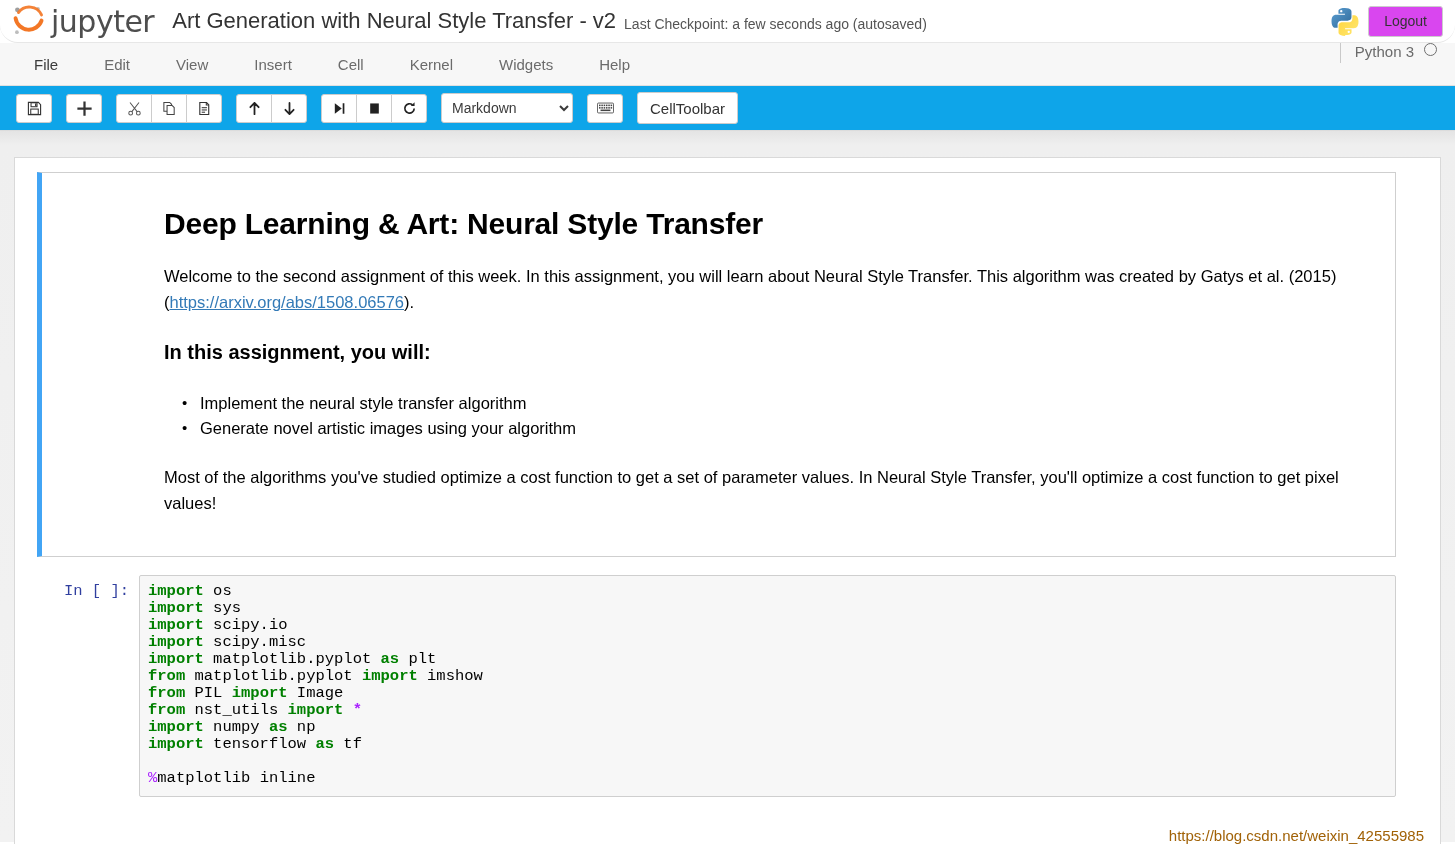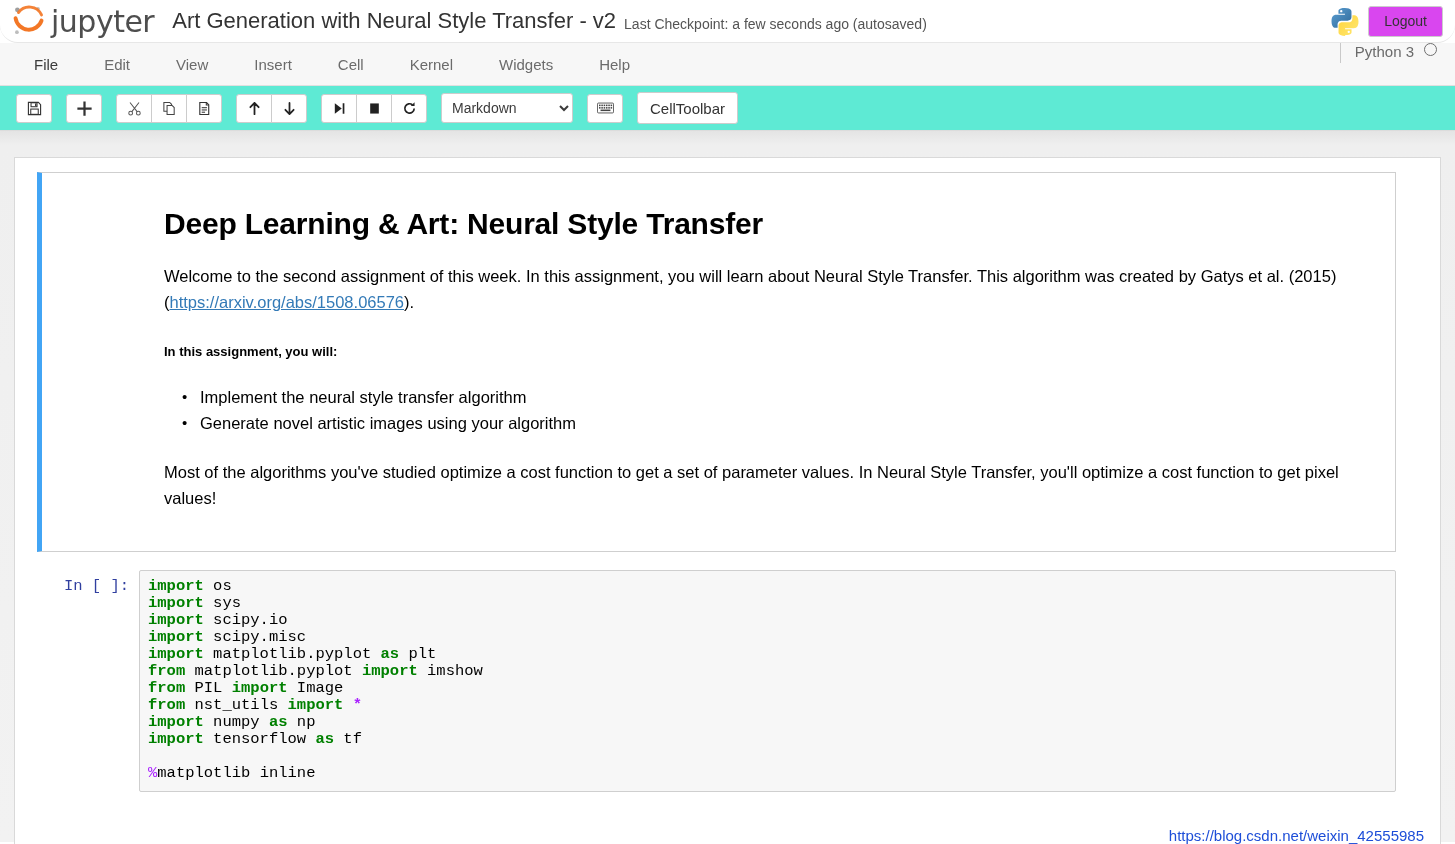--- a/index.html
+++ b/index.html
@@ -113,7 +113,7 @@
   
   #toolbar {
     height: 45px;
-    background: #5eead4;
+    background: #0ea5e9;
     border-bottom: 1px solid #dcdcdc;
     display: flex;
     align-items: center;

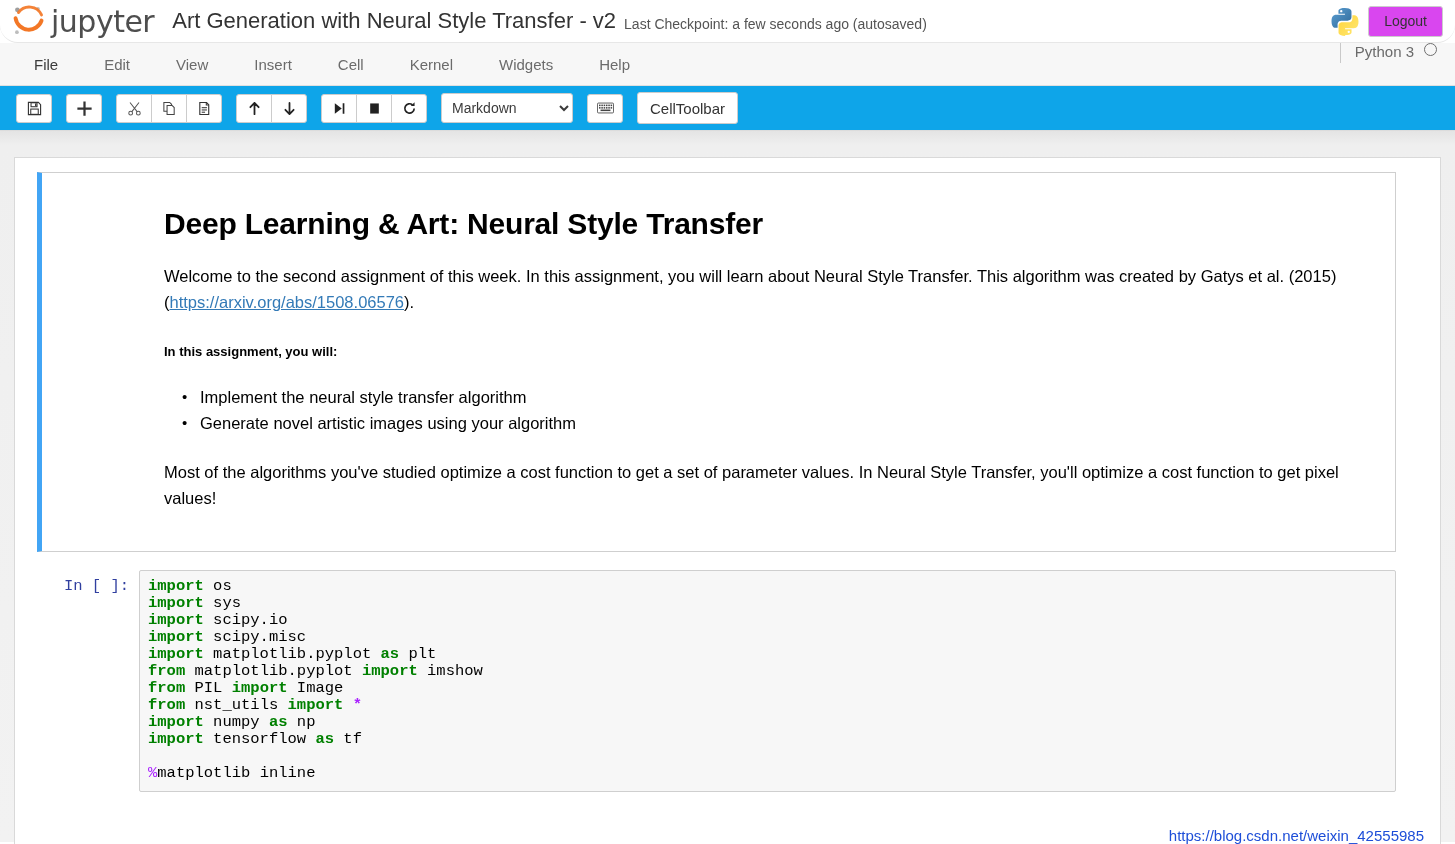--- a/index.html
+++ b/index.html
@@ -205,7 +205,7 @@
     margin: 0 0 22px 0;
   }
   .md-p a { color: #337ab7; text-decoration: underline; }
-  .md-strong { font-weight: bold; font-size: 13px; color: #000; }
+  .md-strong { font-weight: bold; font-size: 20px; color: #000; }
   #md-list {
     margin: 0 0 22px 0;
     padding-left: 36px;

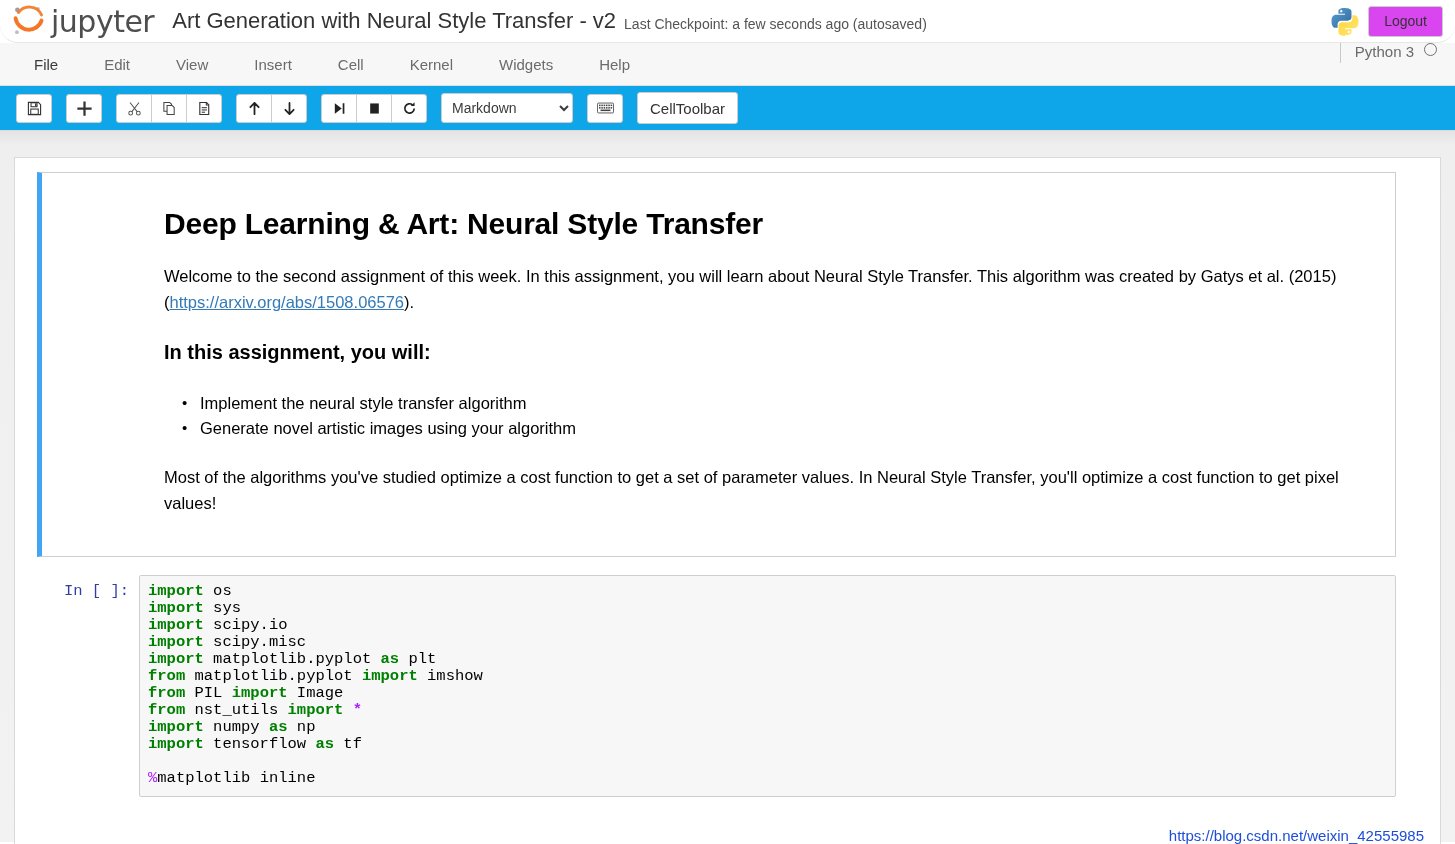--- a/index.html
+++ b/index.html
@@ -269,7 +269,7 @@
     right: 16px;
     bottom: 10px;
     font-size: 15px;
-    color: #1d4ed8;
+    color: #a16207;
     white-space: nowrap;
     user-select: none;
   }

